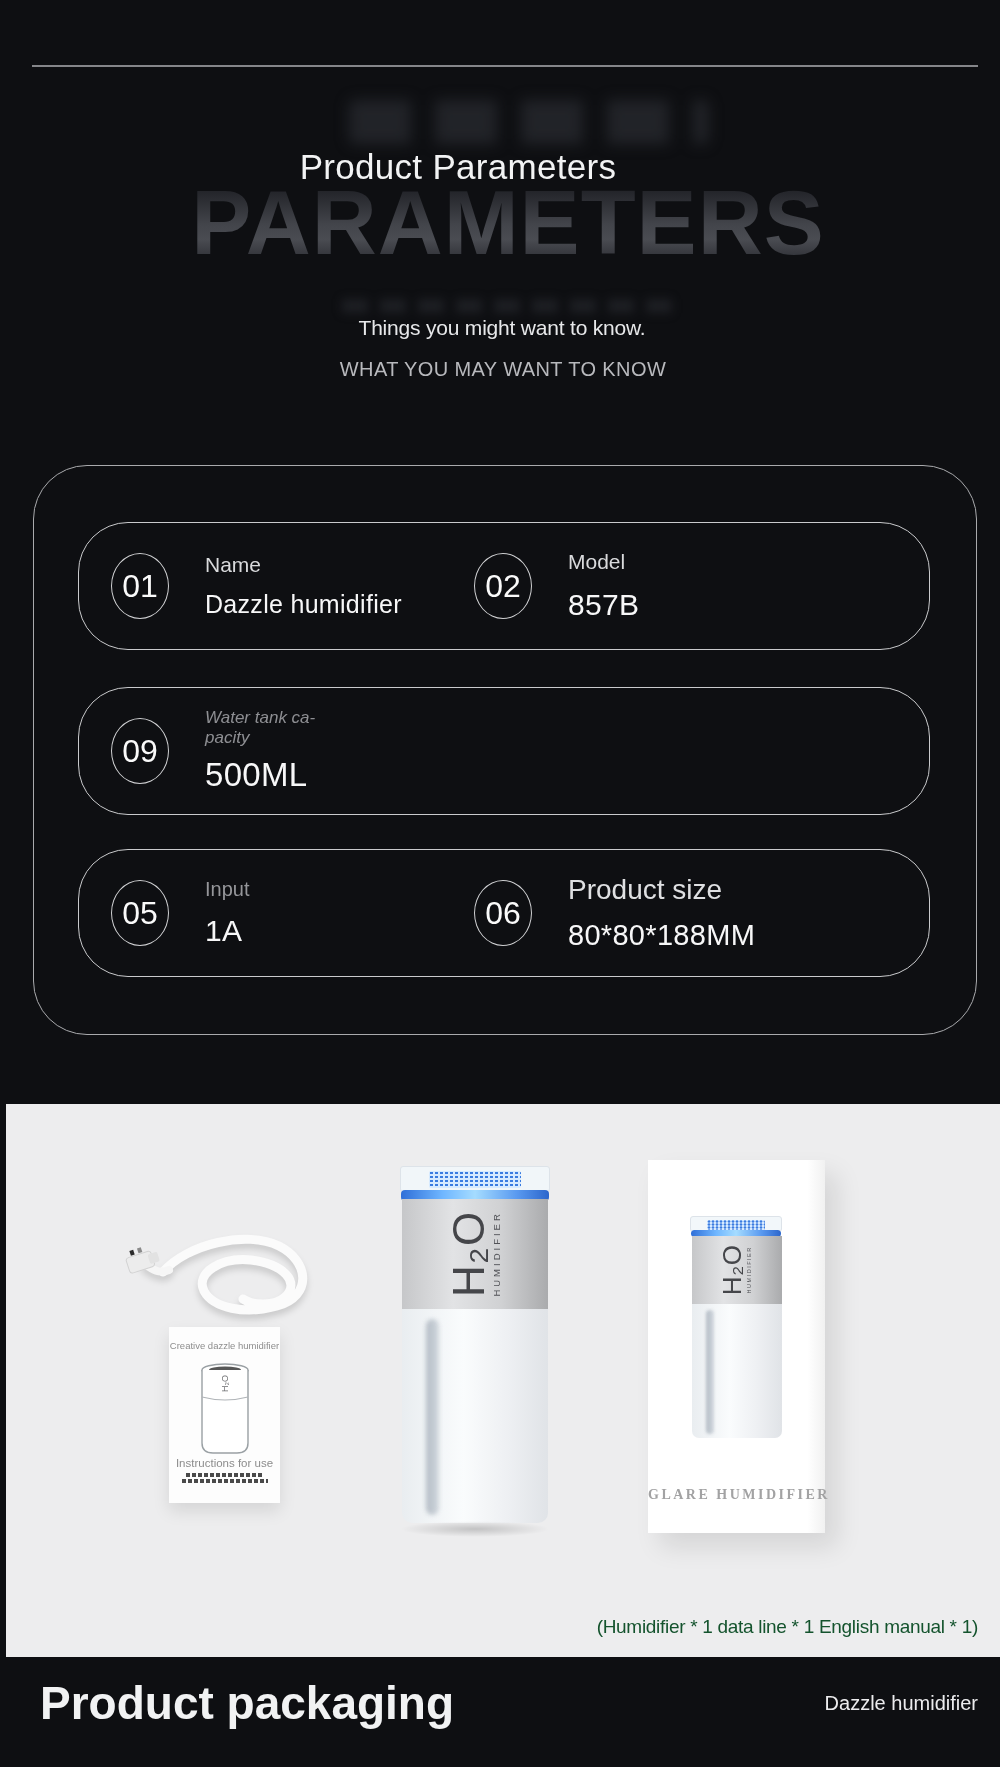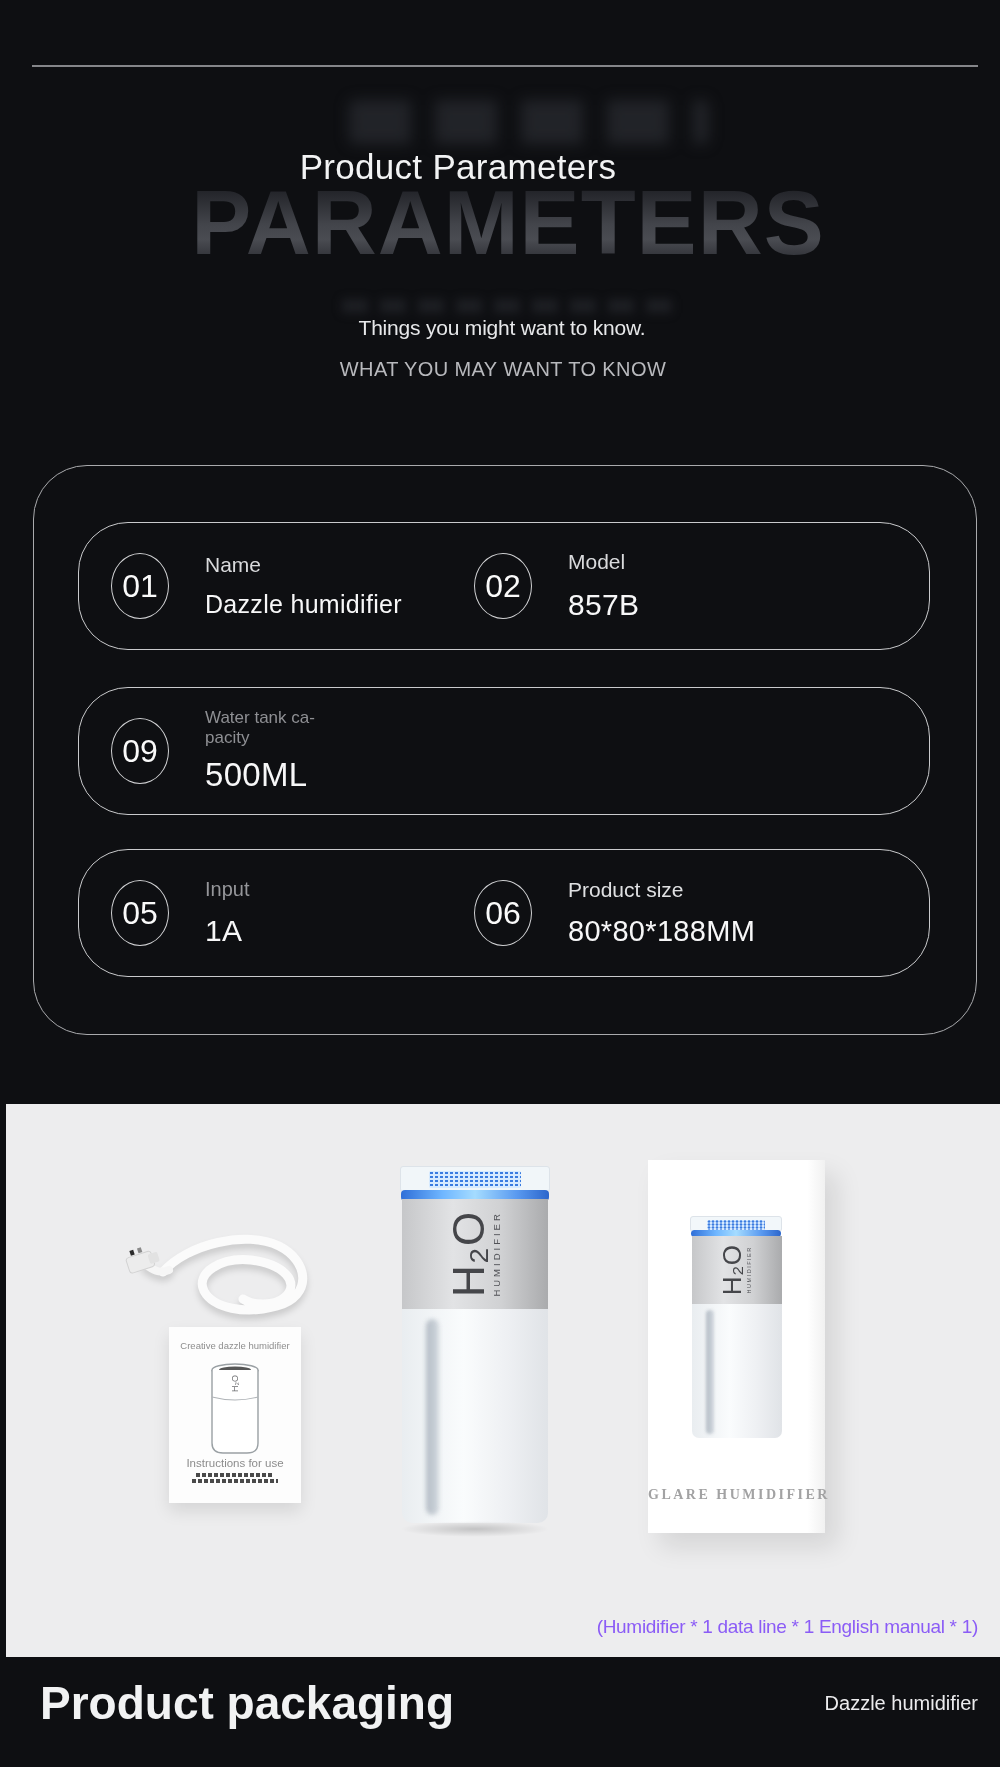--- a/index.html
+++ b/index.html
@@ -66,7 +66,7 @@
   
   .param-row:nth-child(1) .param-item:nth-child(1) .pvalue{font-size:25px;}
   .param-row:nth-child(1) .param-item:nth-child(2) .pvalue{font-size:30px;text-align:right;}
-  .param-row:nth-child(2) .param-item:nth-child(1) .plabel{font-size:17px;color:#8e8f93;margin-bottom:8px;}
+  .param-row:nth-child(2) .param-item:nth-child(1) .plabel{font-size:17px;color:#8e8f93;margin-bottom:8px;font-style:italic;}
   .param-row:nth-child(2) .pvalue{font-size:33px;}
   .param-row:nth-child(2) .param-item:nth-child(2) .plabel{font-size:18px;color:#d5d6d8;}
   .param-row:nth-child(3) .param-item:nth-child(1) .plabel{font-size:20px;color:#95969a;}

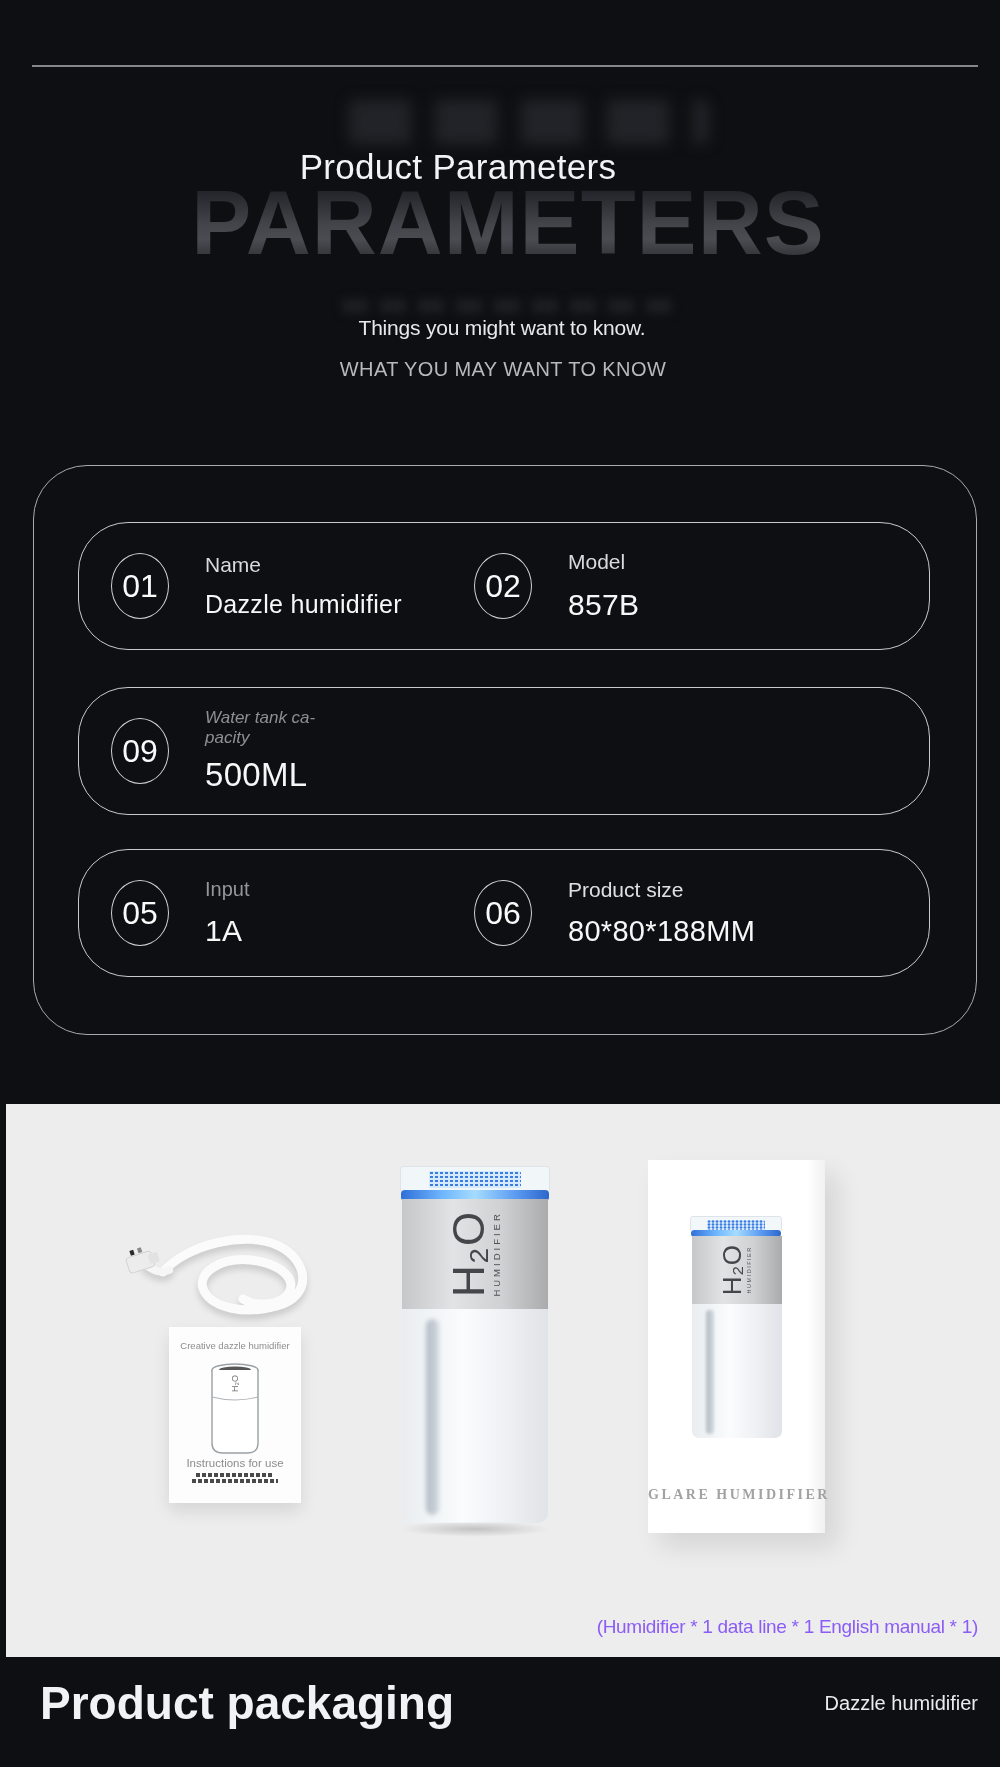--- a/index.html
+++ b/index.html
@@ -71,7 +71,7 @@
   .param-row:nth-child(2) .param-item:nth-child(2) .plabel{font-size:18px;color:#d5d6d8;}
   .param-row:nth-child(3) .param-item:nth-child(1) .plabel{font-size:20px;color:#95969a;}
   .param-row:nth-child(3) .param-item:nth-child(1) .pvalue{font-size:30px;}
-  .param-row:nth-child(3) .param-item:nth-child(2) .plabel{font-size:21px;color:#dfe0e2;}
+  .param-row:nth-child(3) .param-item:nth-child(2) .plabel{font-size:28px;color:#dfe0e2;}
   
   .package-heading{
     position:absolute;left:55px;top:1044px;

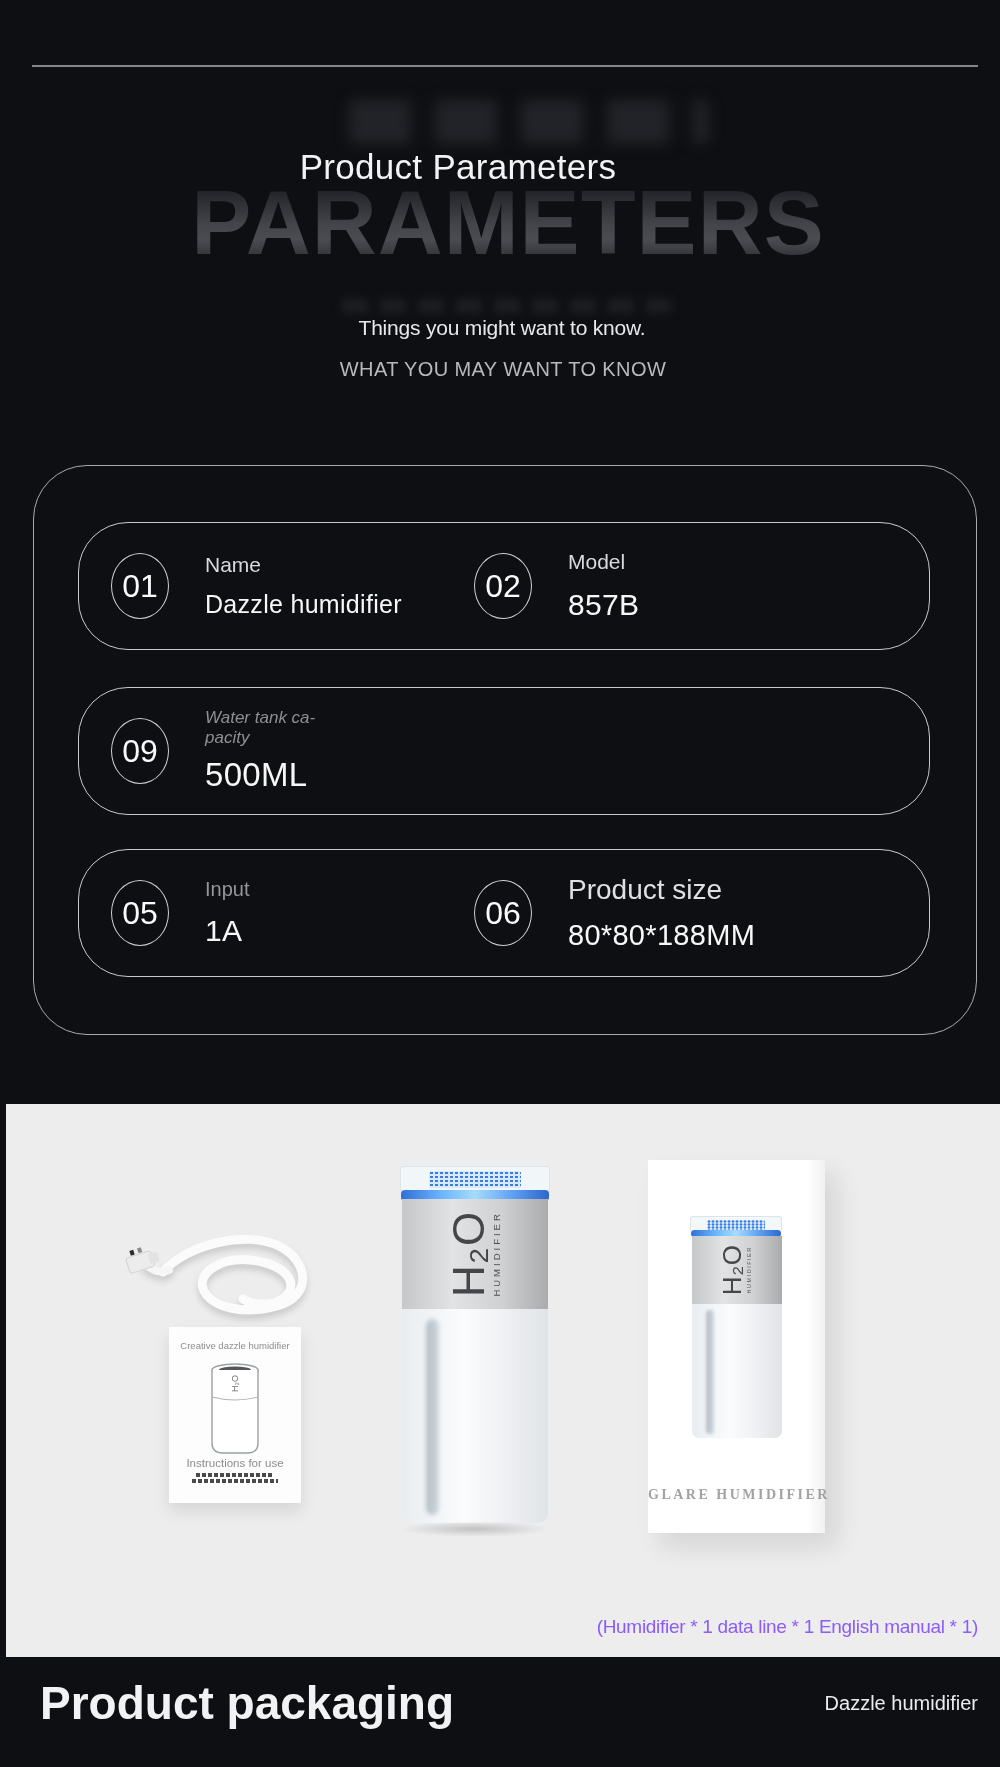--- a/index.html
+++ b/index.html
@@ -85,7 +85,7 @@
   .cable{position:absolute;left:119px;top:96px;width:200px;height:140px;}
   
   .manual{
-    position:absolute;left:163px;top:223px;width:132px;height:176px;
+    position:absolute;left:163px;top:223px;width:111px;height:176px;
     background:#fdfdfd;box-shadow:0 8px 16px rgba(0,0,0,.10);
     display:flex;flex-direction:column;align-items:center;box-sizing:border-box;
   }

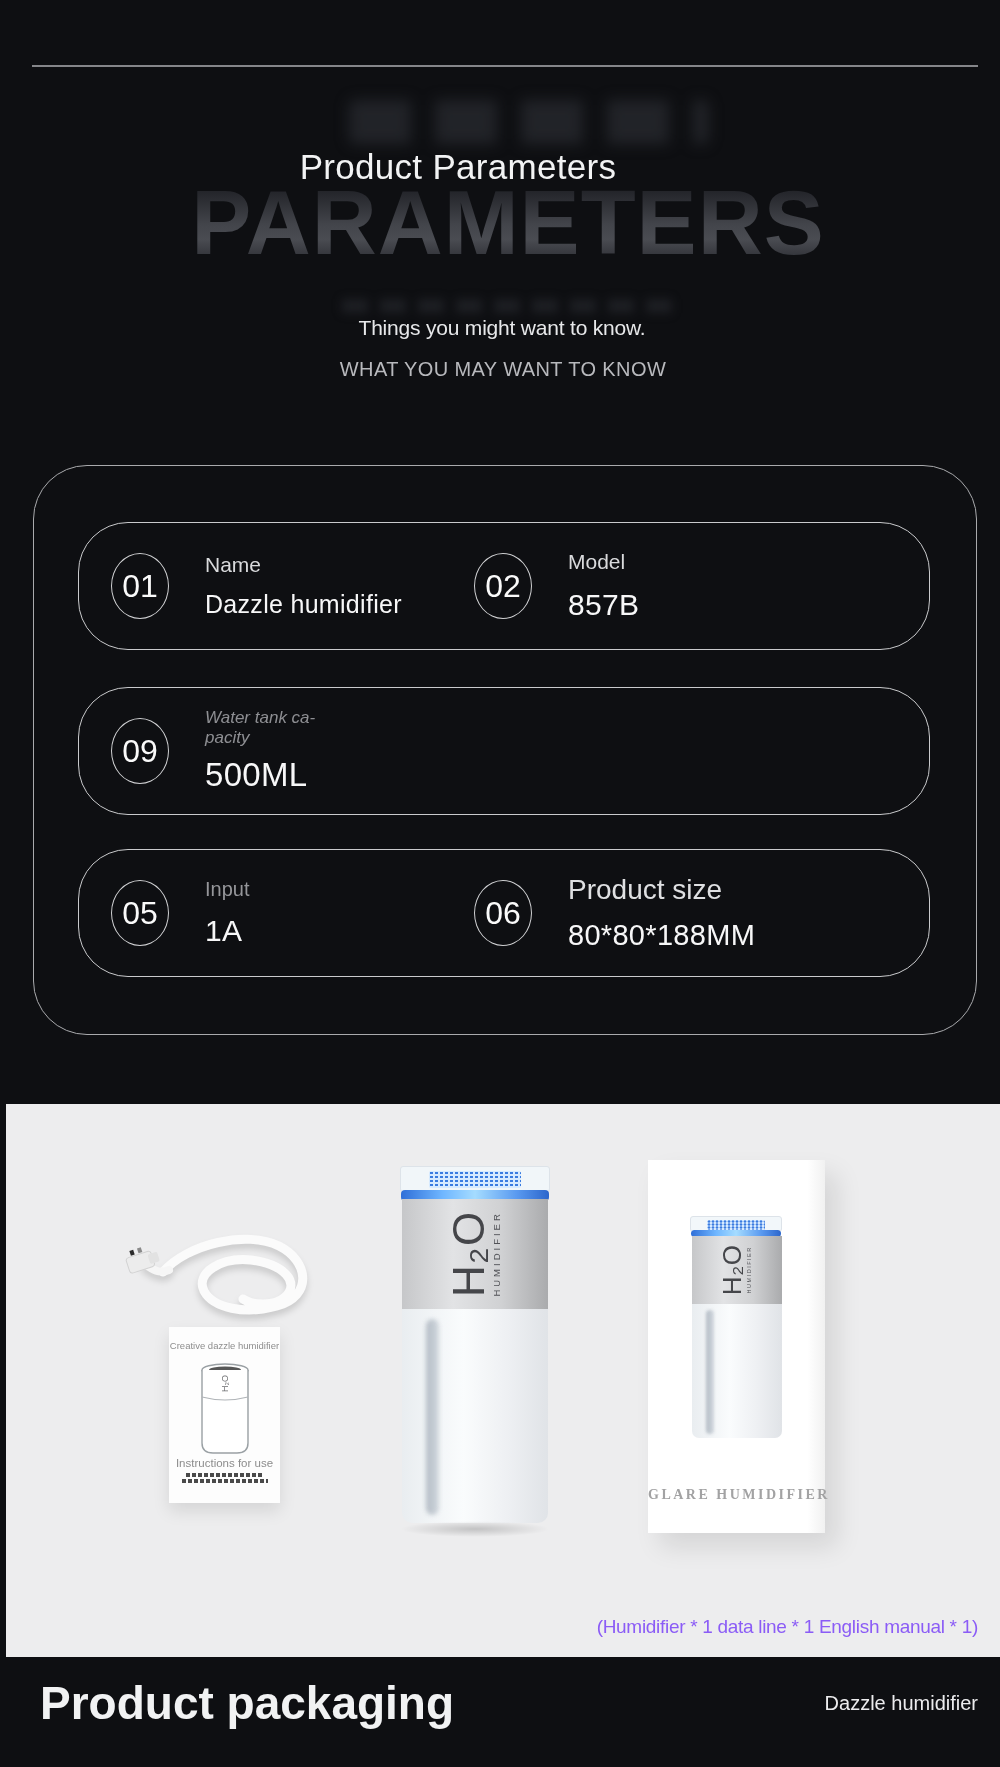--- a/index.html
+++ b/index.html
@@ -159,7 +159,7 @@
   }
   .package-note{
     position:absolute;right:22px;top:512px;
-    font-size:19px;color:#8b5cf6;letter-spacing:-.3px;
+    font-size:19px;color:#14532d;letter-spacing:-.3px;
   }
   
   .footer-title{

